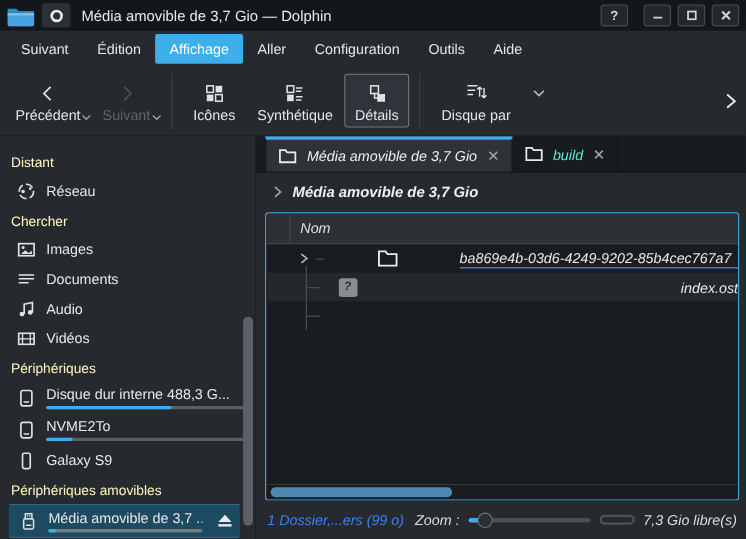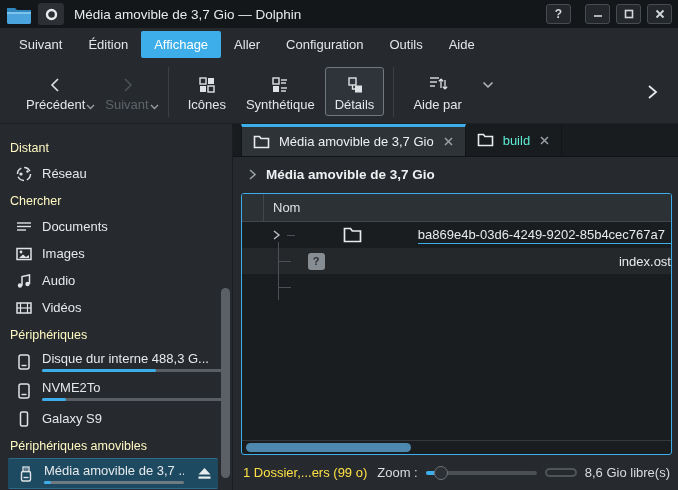--- a/index.html
+++ b/index.html
@@ -26,7 +26,7 @@
   .menu-item.active { background:#3daee9; color:#ffffff; }
 
   
-  .toolbar { height:64px; background:#26292d; display:flex; align-items:center; padding:0 16px; flex:0 0 auto; border-bottom:1px solid #1d2023; }
+  .toolbar { height:64px; background:#26292d; display:flex; align-items:center; padding:0 4px; flex:0 0 auto; border-bottom:1px solid #1d2023; }
   .tool-btn { display:flex; flex-direction:column; align-items:center; justify-content:center; gap:4px;
               padding:5px 10px; border-radius:3px; color:#e4e7e9; position:relative; }
   .tool-btn .ticon { height:22px; display:flex; align-items:flex-end; justify-content:center; color:#dfe3e6; }

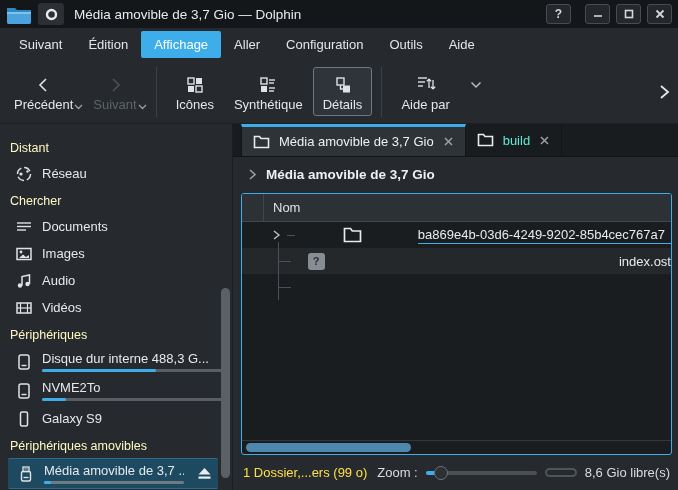--- a/index.html
+++ b/index.html
@@ -226,7 +226,7 @@
           <path d="M17 6 v9 M17 15 l-2.2 -2.4 M17 15 l2.2 -2.4" fill="none" stroke="currentColor" stroke-width="1.3"></path>
         </svg>
       </span>
-      <span class="tlabel">Aide par</span>
+      <span class="tlabel">Disque par</span>
     </div>
     <span class="tool-caret-mid">
       <svg width="12" height="8" viewBox="0 0 12 8">

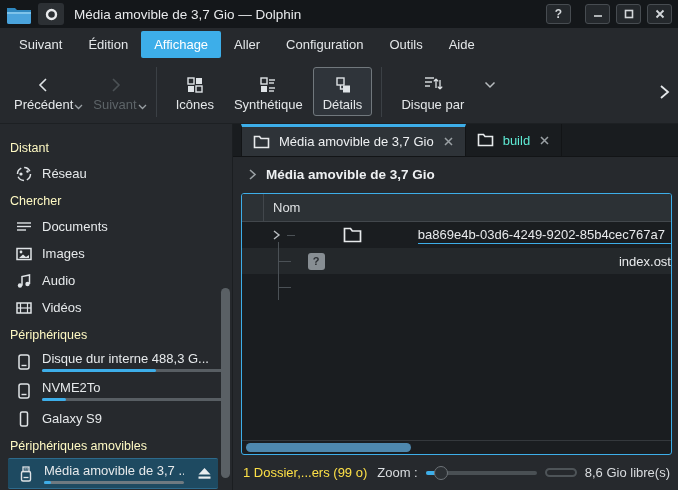--- a/index.html
+++ b/index.html
@@ -57,7 +57,7 @@
   .side-scrollbar { position:absolute; right:2px; top:164px; width:9px; height:190px; background:#5a6065; border-radius:4.5px; }
 
   
-  .main { flex:1; display:flex; flex-direction:column; min-width:0; }
+  .main { flex:1; display:flex; flex-direction:column; min-width:0;font-style:italic; }
   .tabstrip { height:33px; background:#191c1f; display:flex; align-items:stretch; padding-left:8px; flex:0 0 auto; border-bottom:1px solid #121416; }
   .tab { display:flex; align-items:center; gap:9px; padding:0 11px; color:#5eead4; border-right:1px solid #121416; }
   .tab .tab-folder { color:#e8eaec; display:flex; }

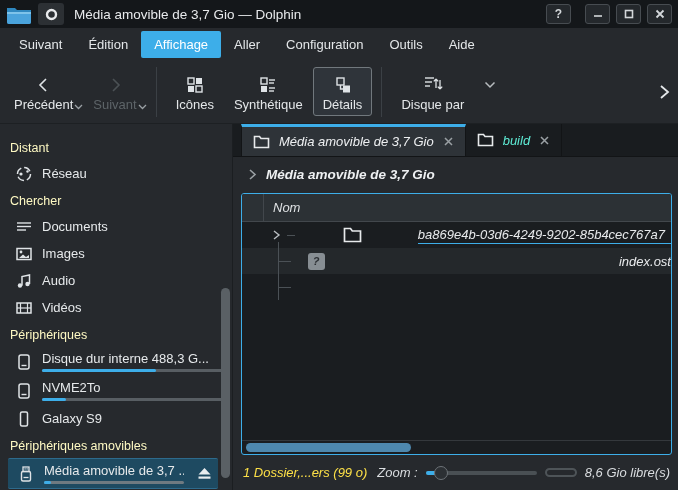--- a/index.html
+++ b/index.html
@@ -262,6 +262,18 @@
       <div class="side-item">
         <span class="sicon">
           <svg width="18" height="18" viewBox="0 0 18 18">
+            <rect x="2" y="3.5" width="14" height="11" fill="none" stroke="currentColor" stroke-width="1.5"></rect>
+            <circle cx="6" cy="7" r="1.4" fill="currentColor"></circle>
+            <path d="M4 13 l4 -3.5 3 2.5 3 -2 v3 z" fill="currentColor"></path>
+          </svg>
+        </span>
+        <div class="scontent">
+            <span class="slabel">Images</span>
+          </div>
+      </div>
+      <div class="side-item">
+        <span class="sicon">
+          <svg width="18" height="18" viewBox="0 0 18 18">
             <line x1="2" y1="5" x2="16" y2="5" stroke="currentColor" stroke-width="1.4"></line>
             <line x1="2" y1="8.5" x2="16" y2="8.5" stroke="currentColor" stroke-width="1.4"></line>
             <line x1="2" y1="12" x2="11" y2="12" stroke="currentColor" stroke-width="1.4"></line>
@@ -269,18 +281,6 @@
         </span>
         <div class="scontent">
             <span class="slabel">Documents</span>
-          </div>
-      </div>
-      <div class="side-item">
-        <span class="sicon">
-          <svg width="18" height="18" viewBox="0 0 18 18">
-            <rect x="2" y="3.5" width="14" height="11" fill="none" stroke="currentColor" stroke-width="1.5"></rect>
-            <circle cx="6" cy="7" r="1.4" fill="currentColor"></circle>
-            <path d="M4 13 l4 -3.5 3 2.5 3 -2 v3 z" fill="currentColor"></path>
-          </svg>
-        </span>
-        <div class="scontent">
-            <span class="slabel">Images</span>
           </div>
       </div>
       <div class="side-item">

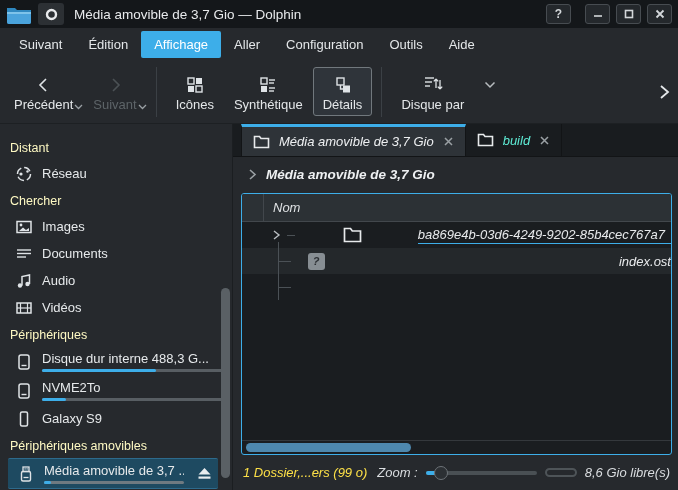--- a/index.html
+++ b/index.html
@@ -93,7 +93,7 @@
 
   
   .statusbar { height:35px; background:#26292d; display:flex; align-items:center; padding:0 8px 0 10px; gap:8px; flex:0 0 auto; }
-  .status-summary { color:#fde047; white-space:nowrap; }
+  .status-summary { color:#3b82f6; white-space:nowrap; }
   .zoom-label { color:#dadde0; margin-left:2px; white-space:nowrap; }
   .zoom-slider { width:114px; height:16px; position:relative; display:flex; align-items:center; }
   .zoom-track { width:100%; height:4px; background:#4a5054; border-radius:2px; }

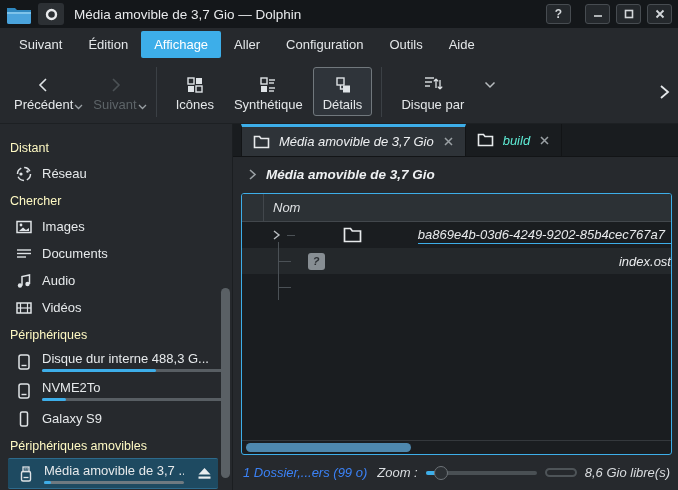--- a/index.html
+++ b/index.html
@@ -465,7 +465,7 @@
           <div class="zoom-handle"></div>
         </div>
         <div class="cap-pill"></div>
-        <span class="free-space">8,6 Gio libre(s)</span>
+        <span class="free-space">7,3 Gio libre(s)</span>
       </div>
 
     </div>

